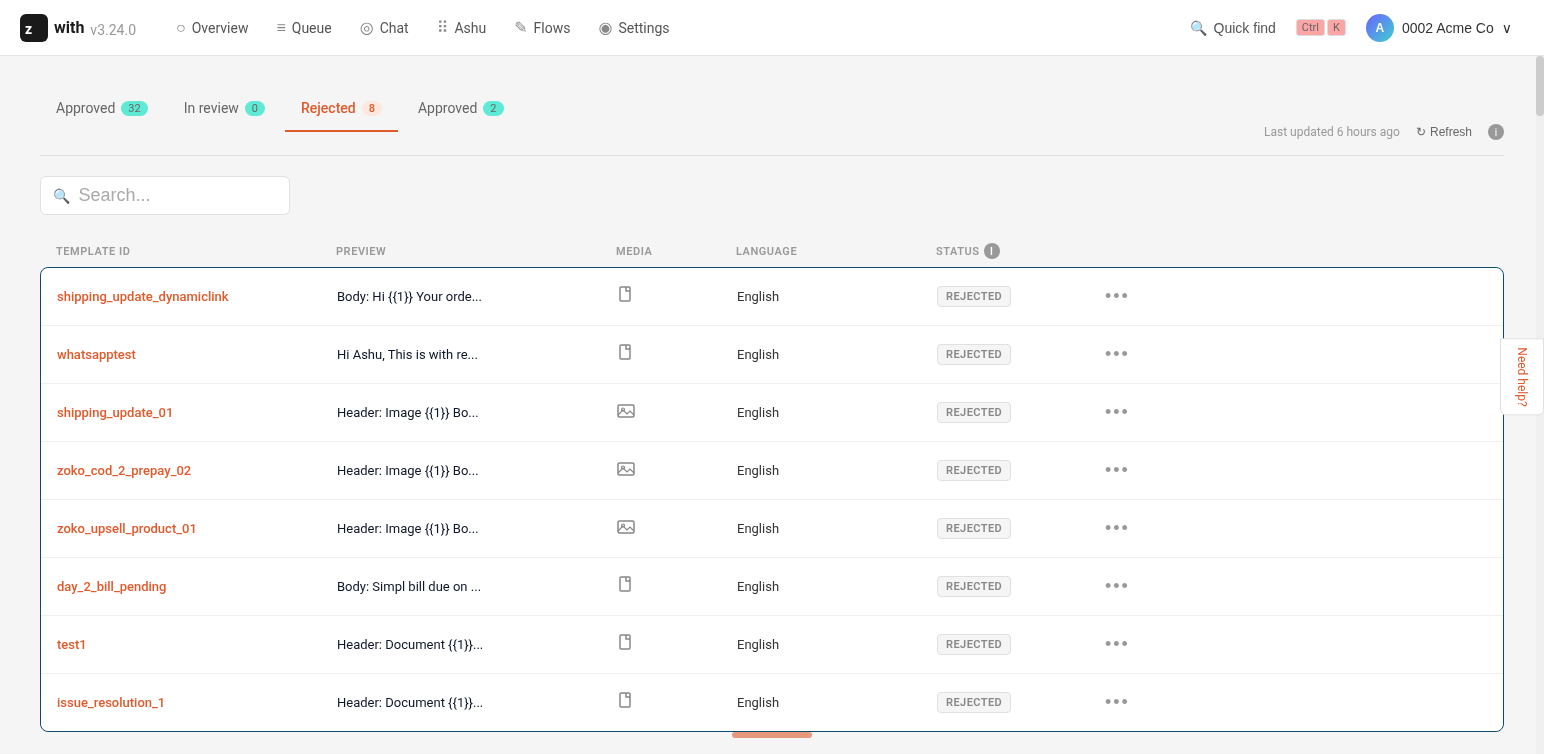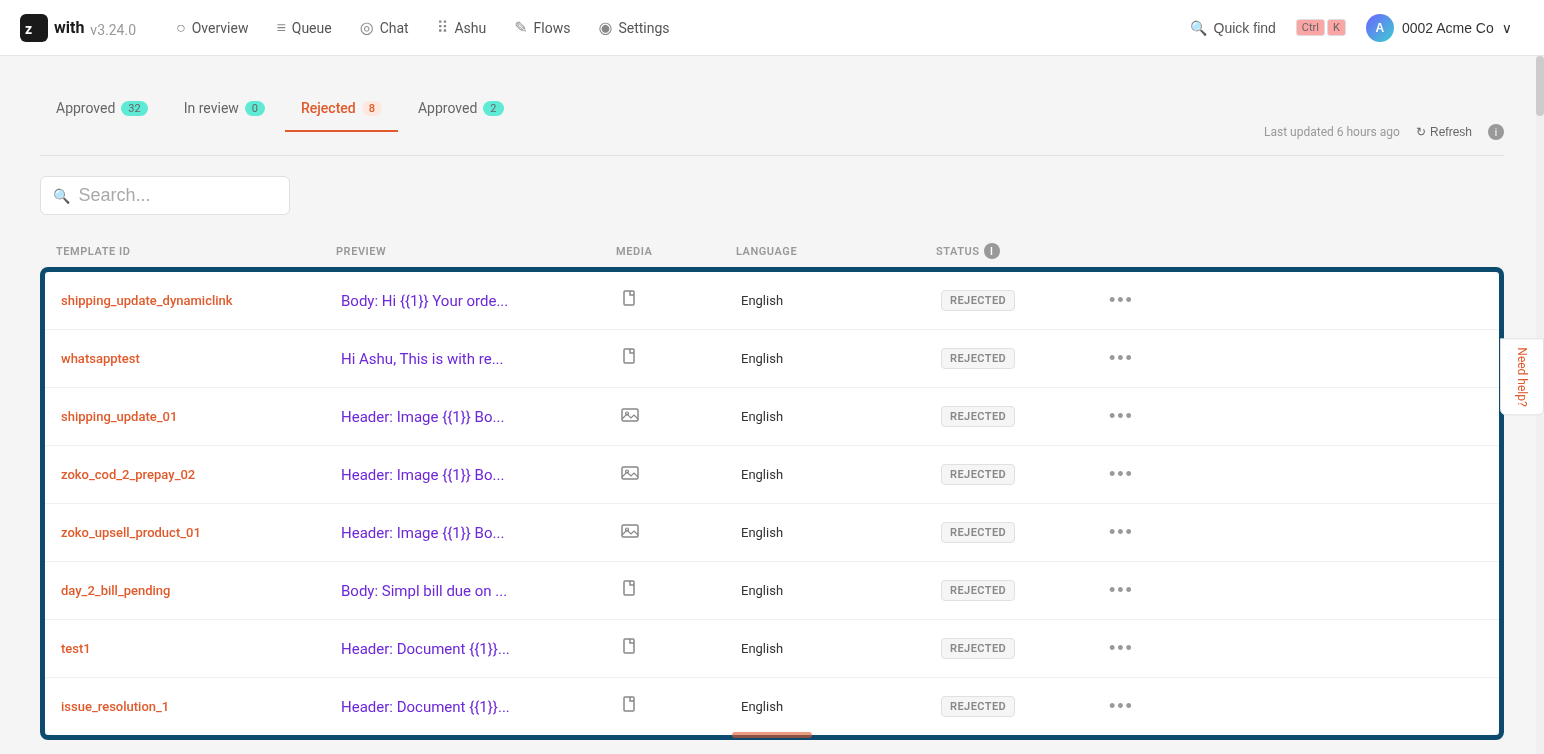--- a/index.html
+++ b/index.html
@@ -421,7 +421,7 @@
       <div></div>
     </div>
 
-    <div style="border-radius: 8px; overflow: hidden; border: 5px solid #0c4a6e;">
+    <div style="border-radius: 8px; overflow: hidden; border: 1px solid #0c4a6e;">
 
       <div class="table-row">
         <div class="template-id">shipping_update_dynamiclink</div>

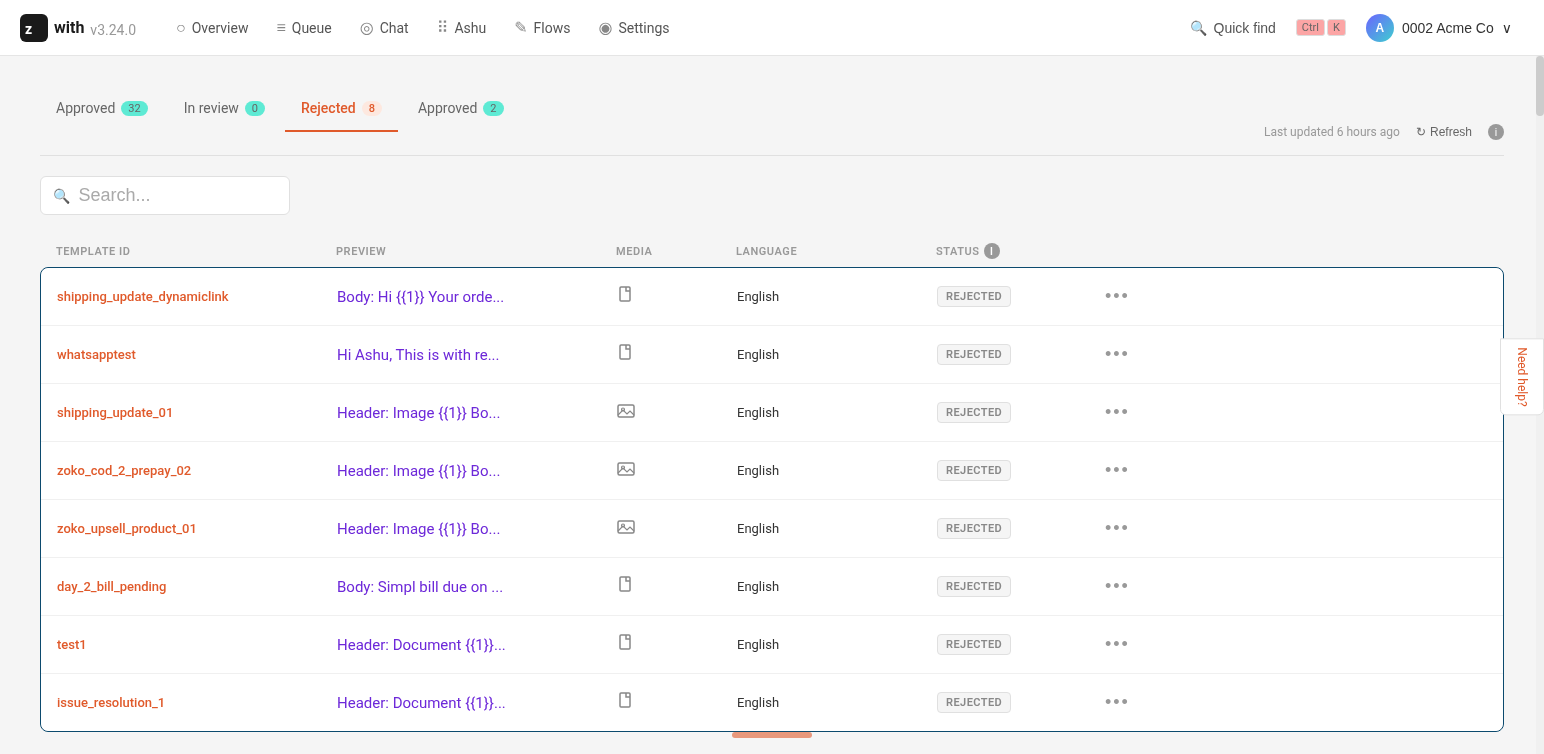--- a/index.html
+++ b/index.html
@@ -242,8 +242,8 @@
       font-weight: 500;
     }
     .preview-text {
-      color: #6d28d9;
-      font-size: 15px;
+      color: #0f172a;
+      font-size: 13px;
       white-space: nowrap;
       overflow: hidden;
       text-overflow: ellipsis;

